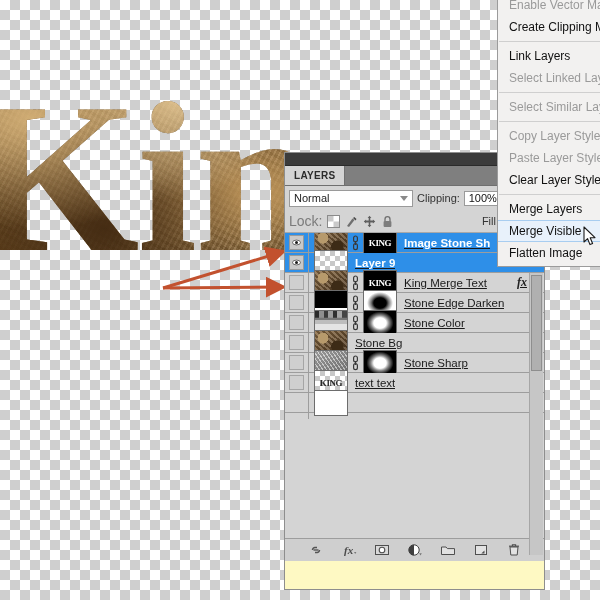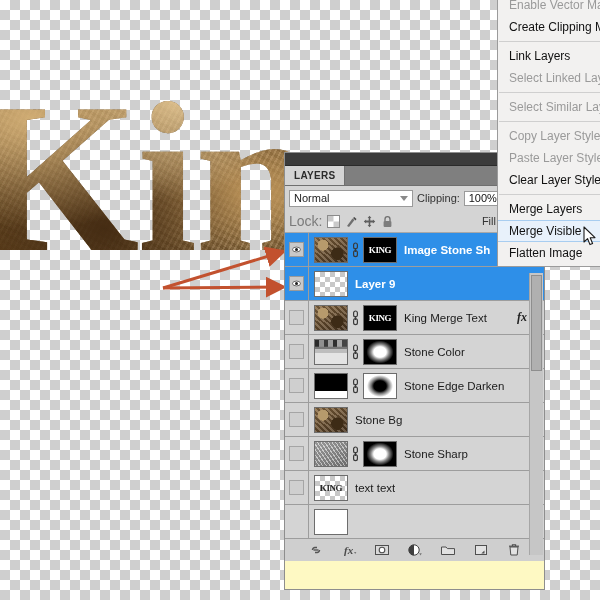--- a/index.html
+++ b/index.html
@@ -106,9 +106,9 @@
     height:305px;overflow:hidden;
   }
   .layer-row{
-    height:34px;display:flex;align-items:center;
+    height:20px;display:flex;align-items:center;
     border-bottom:1px solid #9d9d9d;
-    background:#d4d4d4;position:relative;box-sizing:border-box;
+    background:#d4d4d4;position:relative;box-sizing:border-box;text-decoration:underline;
   }
   .layer-row.selected{background:#2e8fe8;}
   .eye-cell{

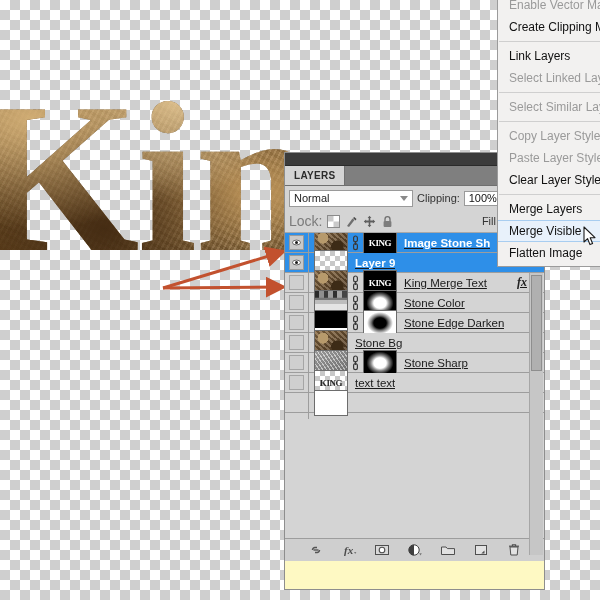--- a/index.html
+++ b/index.html
@@ -339,6 +339,22 @@
           <div class="eye-box off"></div>
         </div>
         <div class="thumbs">
+          <div class="thumb black-grad"></div>
+          <svg class="link-ico" viewBox="0 0 9 16">
+            <rect x="2.6" y="1" width="3.8" height="6" rx="1.9" fill="none" stroke="#3a3a3a" stroke-width="1.2"></rect>
+            <rect x="2.6" y="8.6" width="3.8" height="6" rx="1.9" fill="none" stroke="#3a3a3a" stroke-width="1.2"></rect>
+            <path d="M4.5 6 V10" stroke="#3a3a3a" stroke-width="1.2"></path>
+          </svg>
+          <div class="thumb mask-black"></div>
+        </div>
+        <div class="layer-name">Stone Edge Darken</div>
+        <div class="row-right"></div>
+      </div>
+      <div class="layer-row">
+        <div class="eye-cell">
+          <div class="eye-box off"></div>
+        </div>
+        <div class="thumbs">
           <div class="thumb bw-bars"></div>
           <svg class="link-ico" viewBox="0 0 9 16">
             <rect x="2.6" y="1" width="3.8" height="6" rx="1.9" fill="none" stroke="#3a3a3a" stroke-width="1.2"></rect>
@@ -348,22 +364,6 @@
           <div class="thumb mask-white"></div>
         </div>
         <div class="layer-name">Stone Color</div>
-        <div class="row-right"></div>
-      </div>
-      <div class="layer-row">
-        <div class="eye-cell">
-          <div class="eye-box off"></div>
-        </div>
-        <div class="thumbs">
-          <div class="thumb black-grad"></div>
-          <svg class="link-ico" viewBox="0 0 9 16">
-            <rect x="2.6" y="1" width="3.8" height="6" rx="1.9" fill="none" stroke="#3a3a3a" stroke-width="1.2"></rect>
-            <rect x="2.6" y="8.6" width="3.8" height="6" rx="1.9" fill="none" stroke="#3a3a3a" stroke-width="1.2"></rect>
-            <path d="M4.5 6 V10" stroke="#3a3a3a" stroke-width="1.2"></path>
-          </svg>
-          <div class="thumb mask-black"></div>
-        </div>
-        <div class="layer-name">Stone Edge Darken</div>
         <div class="row-right"></div>
       </div>
       <div class="layer-row">

